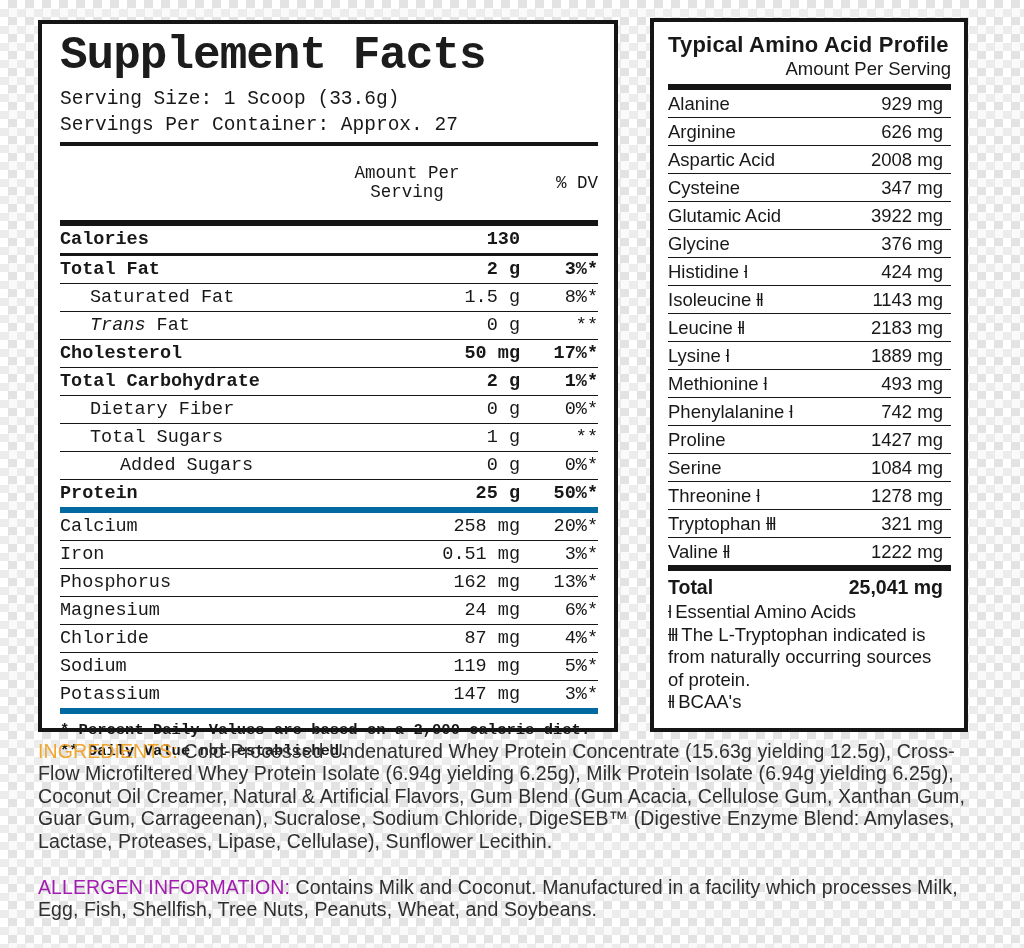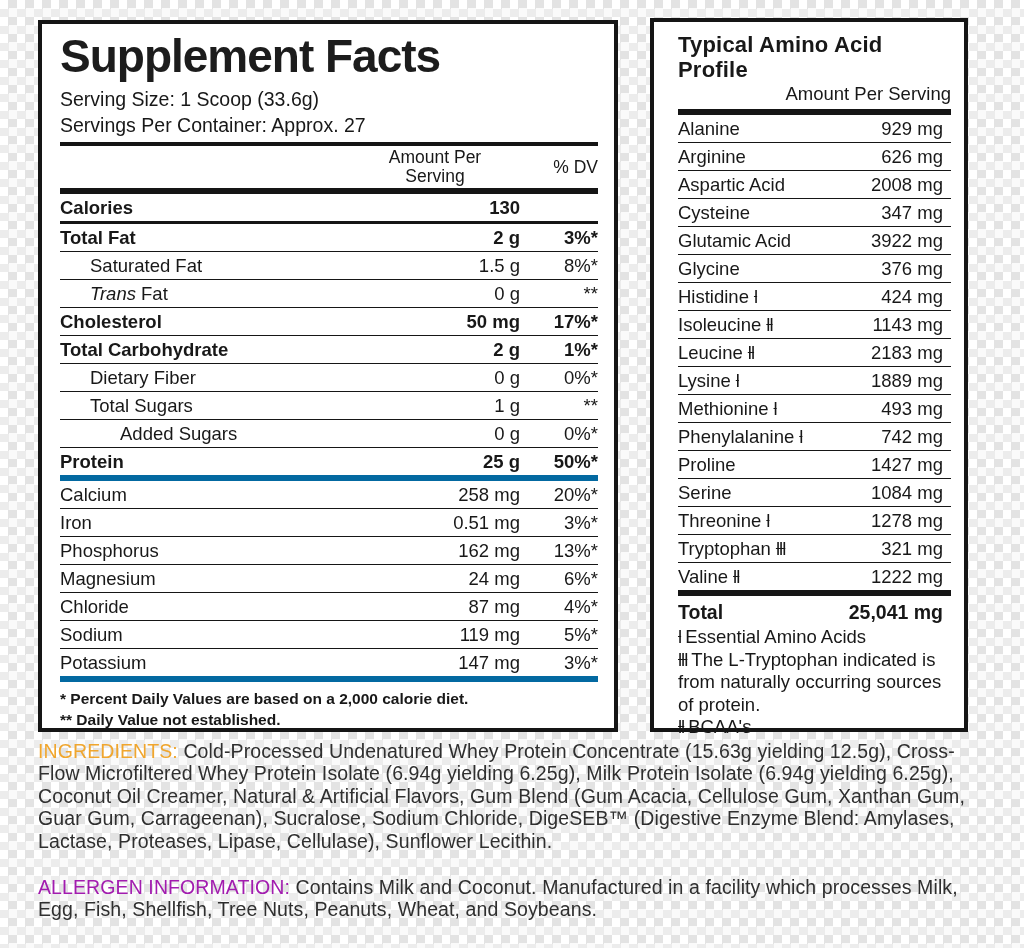--- a/index.html
+++ b/index.html
@@ -11,7 +11,7 @@
     background-size:17px 17px;
   }
   .panel{position:absolute;background:#fff;border:4px solid #151515;box-sizing:border-box;}
-  .panel-left{left:38px;top:20px;width:580px;height:712px;padding:4px 16px 0 18px;}
+  .panel-left{left:38px;top:20px;width:580px;height:712px;padding:4px 16px 0 18px;font-family:Liberation Mono, monospace;}
   .panel-right{left:650px;top:18px;width:318px;height:714px;padding:6px 13px 0 24px;}
 
   

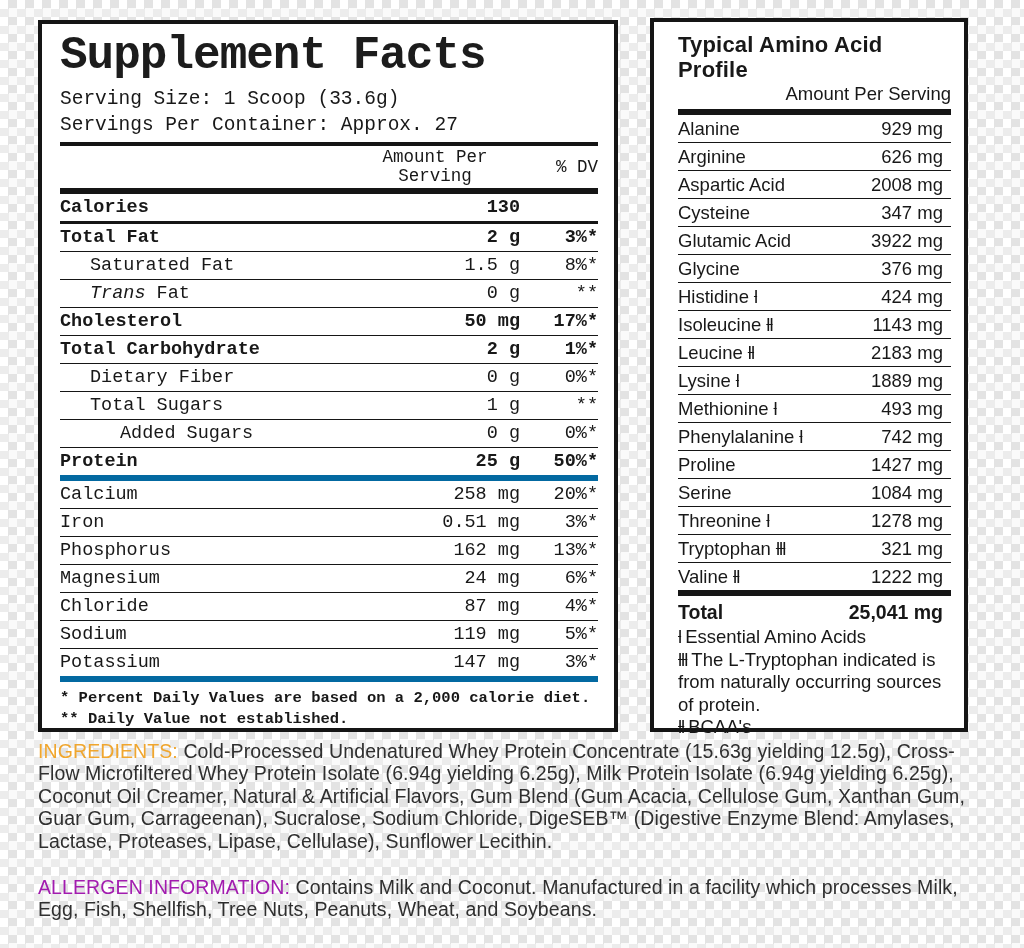--- a/index.html
+++ b/index.html
@@ -12,7 +12,7 @@
   }
   .panel{position:absolute;background:#fff;border:4px solid #151515;box-sizing:border-box;}
   .panel-left{left:38px;top:20px;width:580px;height:712px;padding:4px 16px 0 18px;font-family:Liberation Mono, monospace;}
-  .panel-right{left:650px;top:18px;width:318px;height:714px;padding:6px 13px 0 24px;}
+  .panel-right{left:650px;top:18px;width:318px;height:714px;padding:6px 13px 0 14px;}
 
   
   .sf-title{font-size:46px;font-weight:bold;letter-spacing:-1px;line-height:48px;margin:4px 0 6px 0;color:#1c1c1c;}

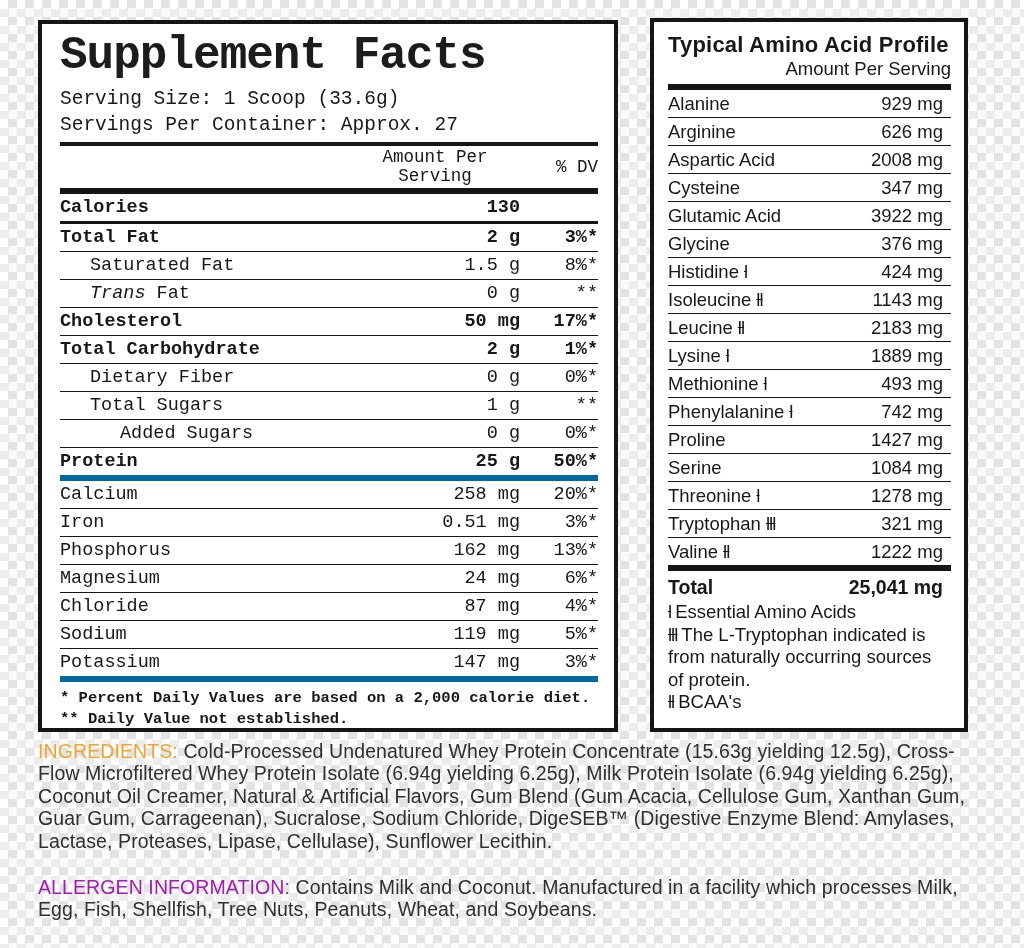--- a/index.html
+++ b/index.html
@@ -20,7 +20,7 @@
   .bar{background:#151515;}
   .bar-med{height:4px;margin-top:4px;}
   .bar-thick{height:6px;}
-  .sf-head{display:grid;grid-template-columns:1fr 170px 78px;padding:2px 0;height:38px;}
+  .sf-head{display:grid;grid-template-columns:1fr 170px 78px;padding:18px 0;height:38px;gap:28px;}
   .head-amount{text-align:center;font-size:17.5px;line-height:19px;align-self:center;}
   .head-dv{text-align:right;font-size:17.5px;align-self:center;}
   .sf-row{display:grid;grid-template-columns:1fr 170px 78px;align-items:center;

